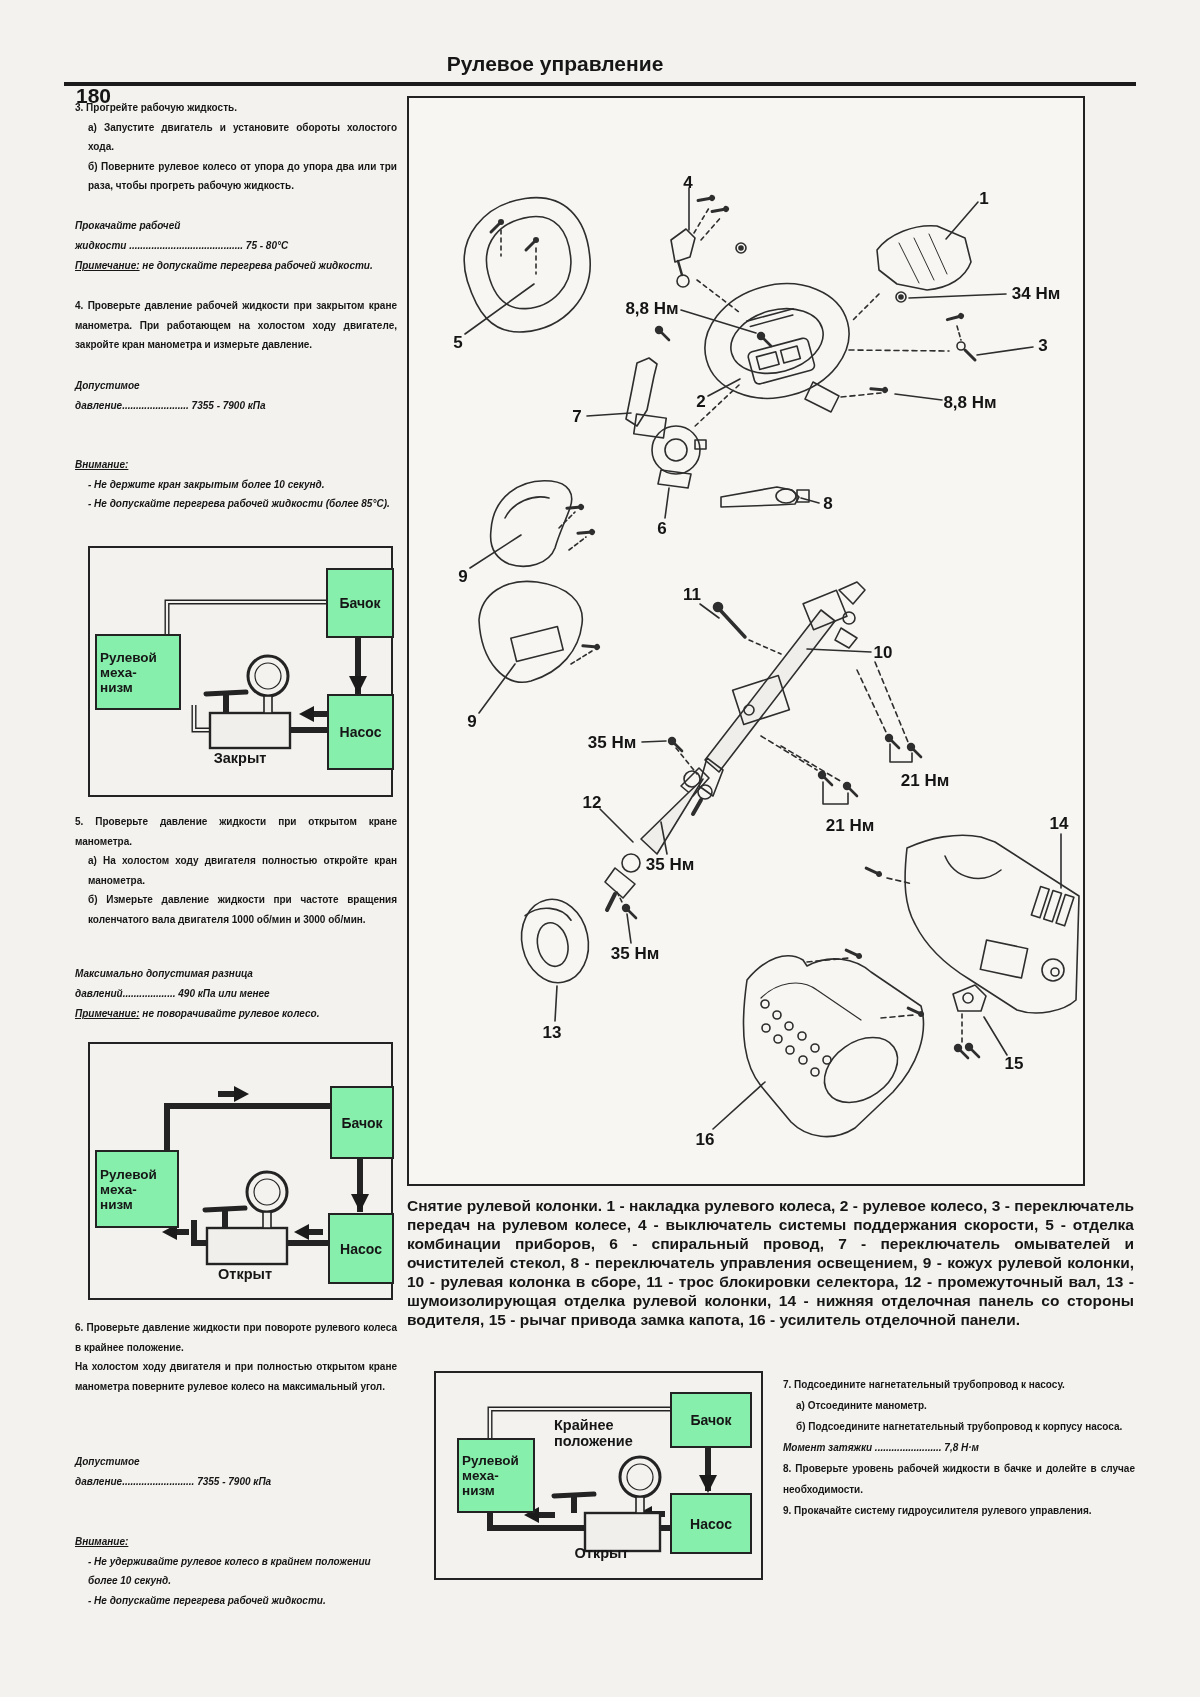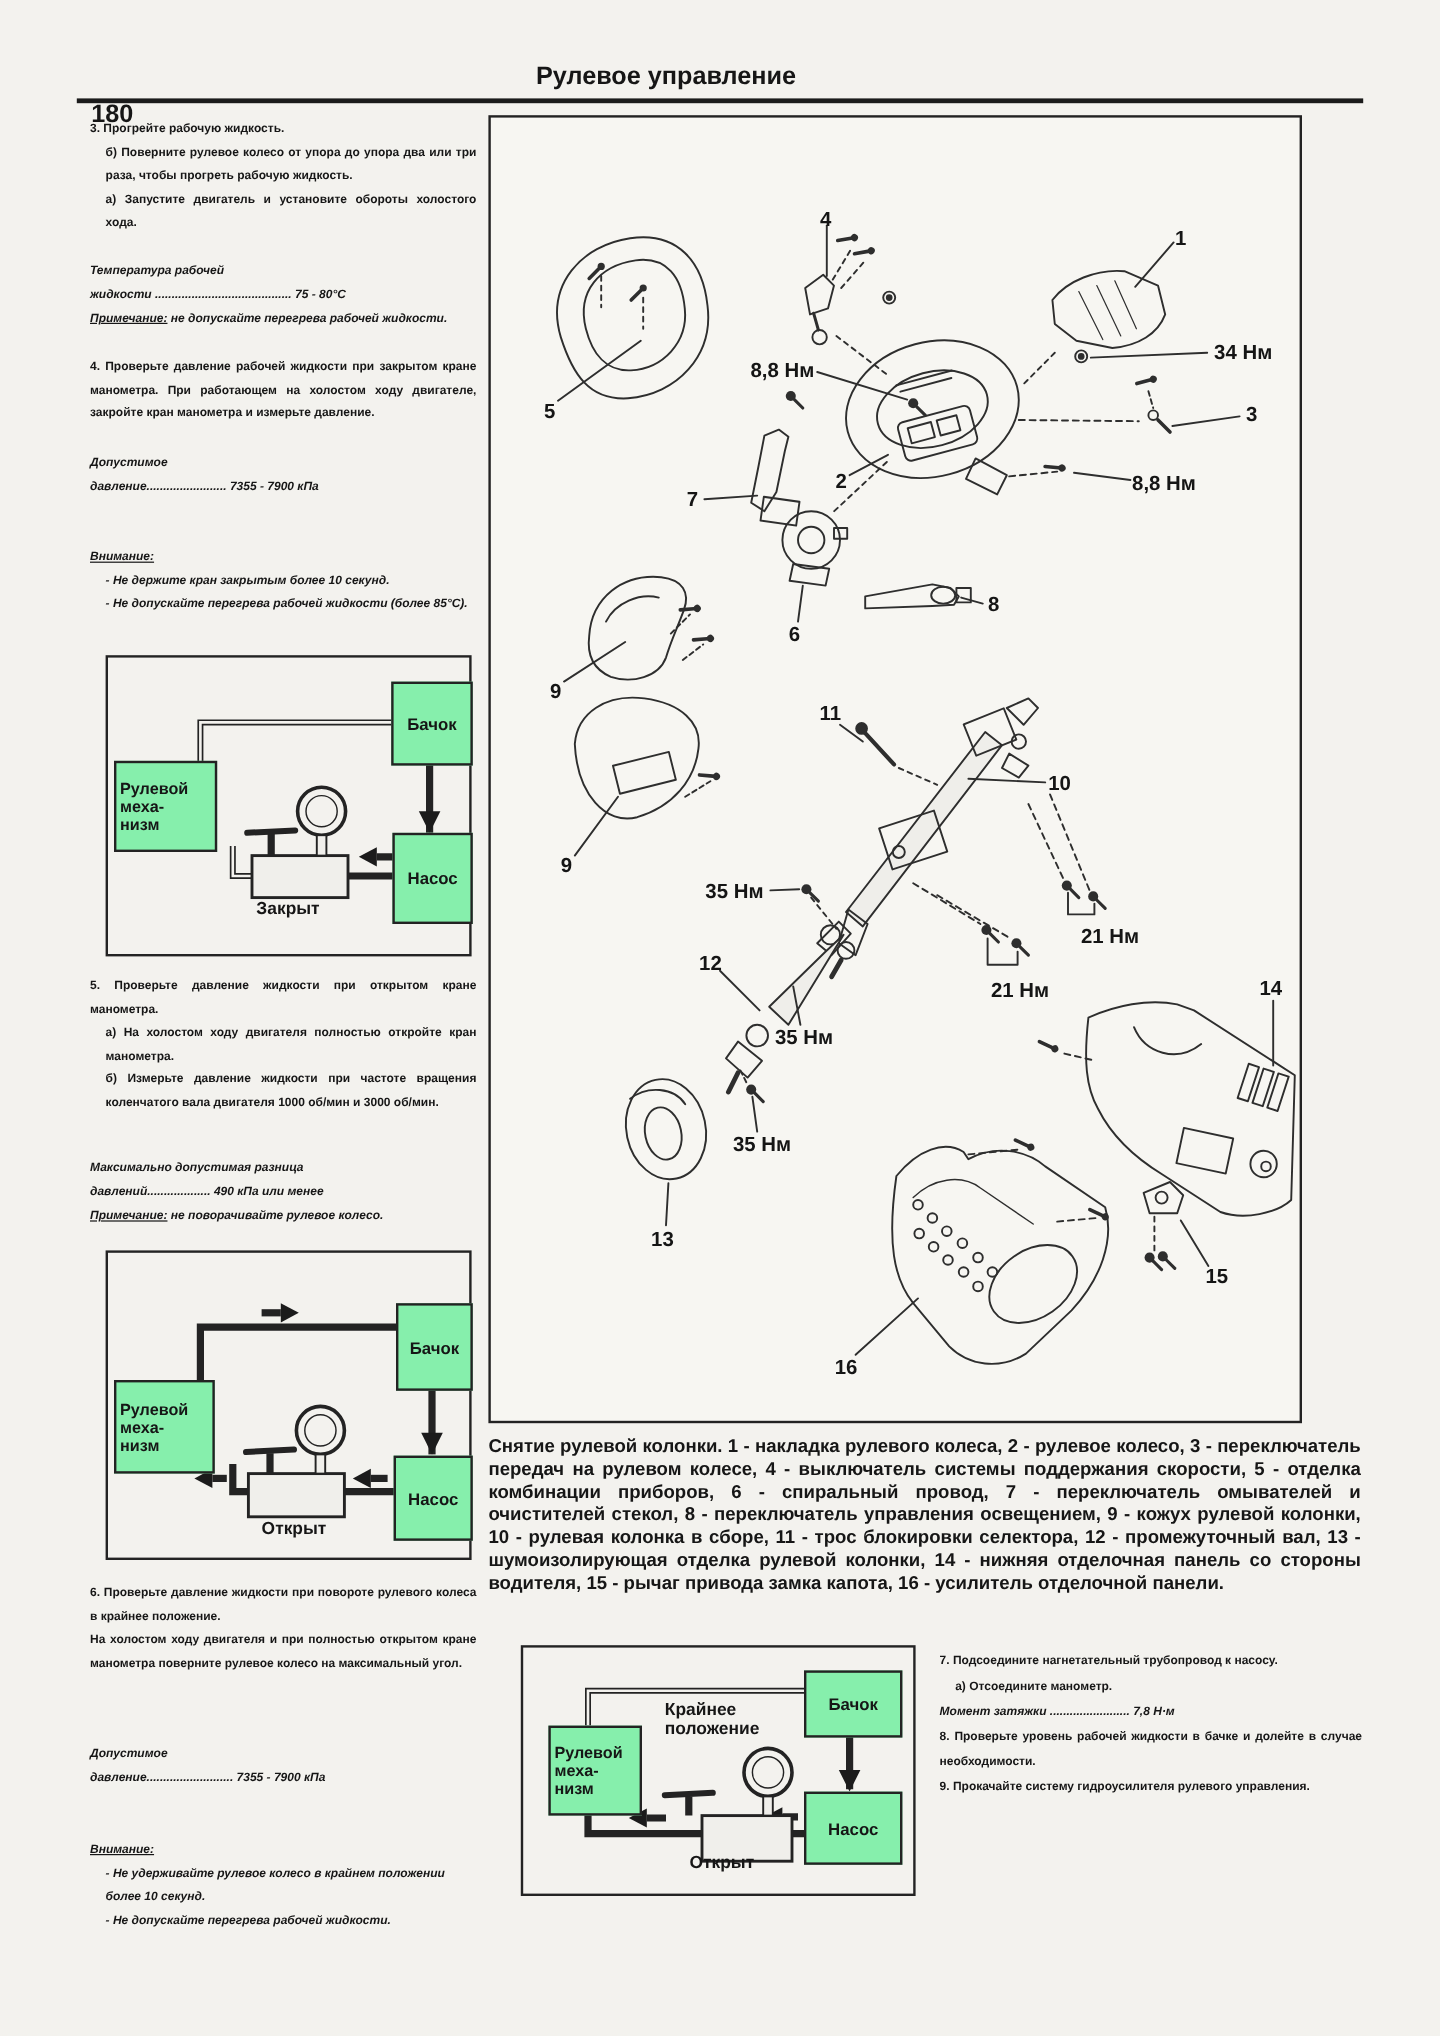--- a/index.html
+++ b/index.html
@@ -42,8 +42,8 @@
 
 <div class="lc" style="top:98px">
   <p class="t">3. Прогрейте рабочую жидкость.</p>
+  <p class="t sub">а) Запустите двигатель и установите обороты холостого хода.</p>
   <p class="t sub">б) Поверните рулевое колесо от упора до упора два или три раза, чтобы прогреть рабочую жидкость.</p>
-  <p class="t sub">а) Запустите двигатель и установите обороты холостого хода.</p>
 </div>
 <div class="lc" style="top:216px">
   <p class="t spec">Температура рабочей</p>

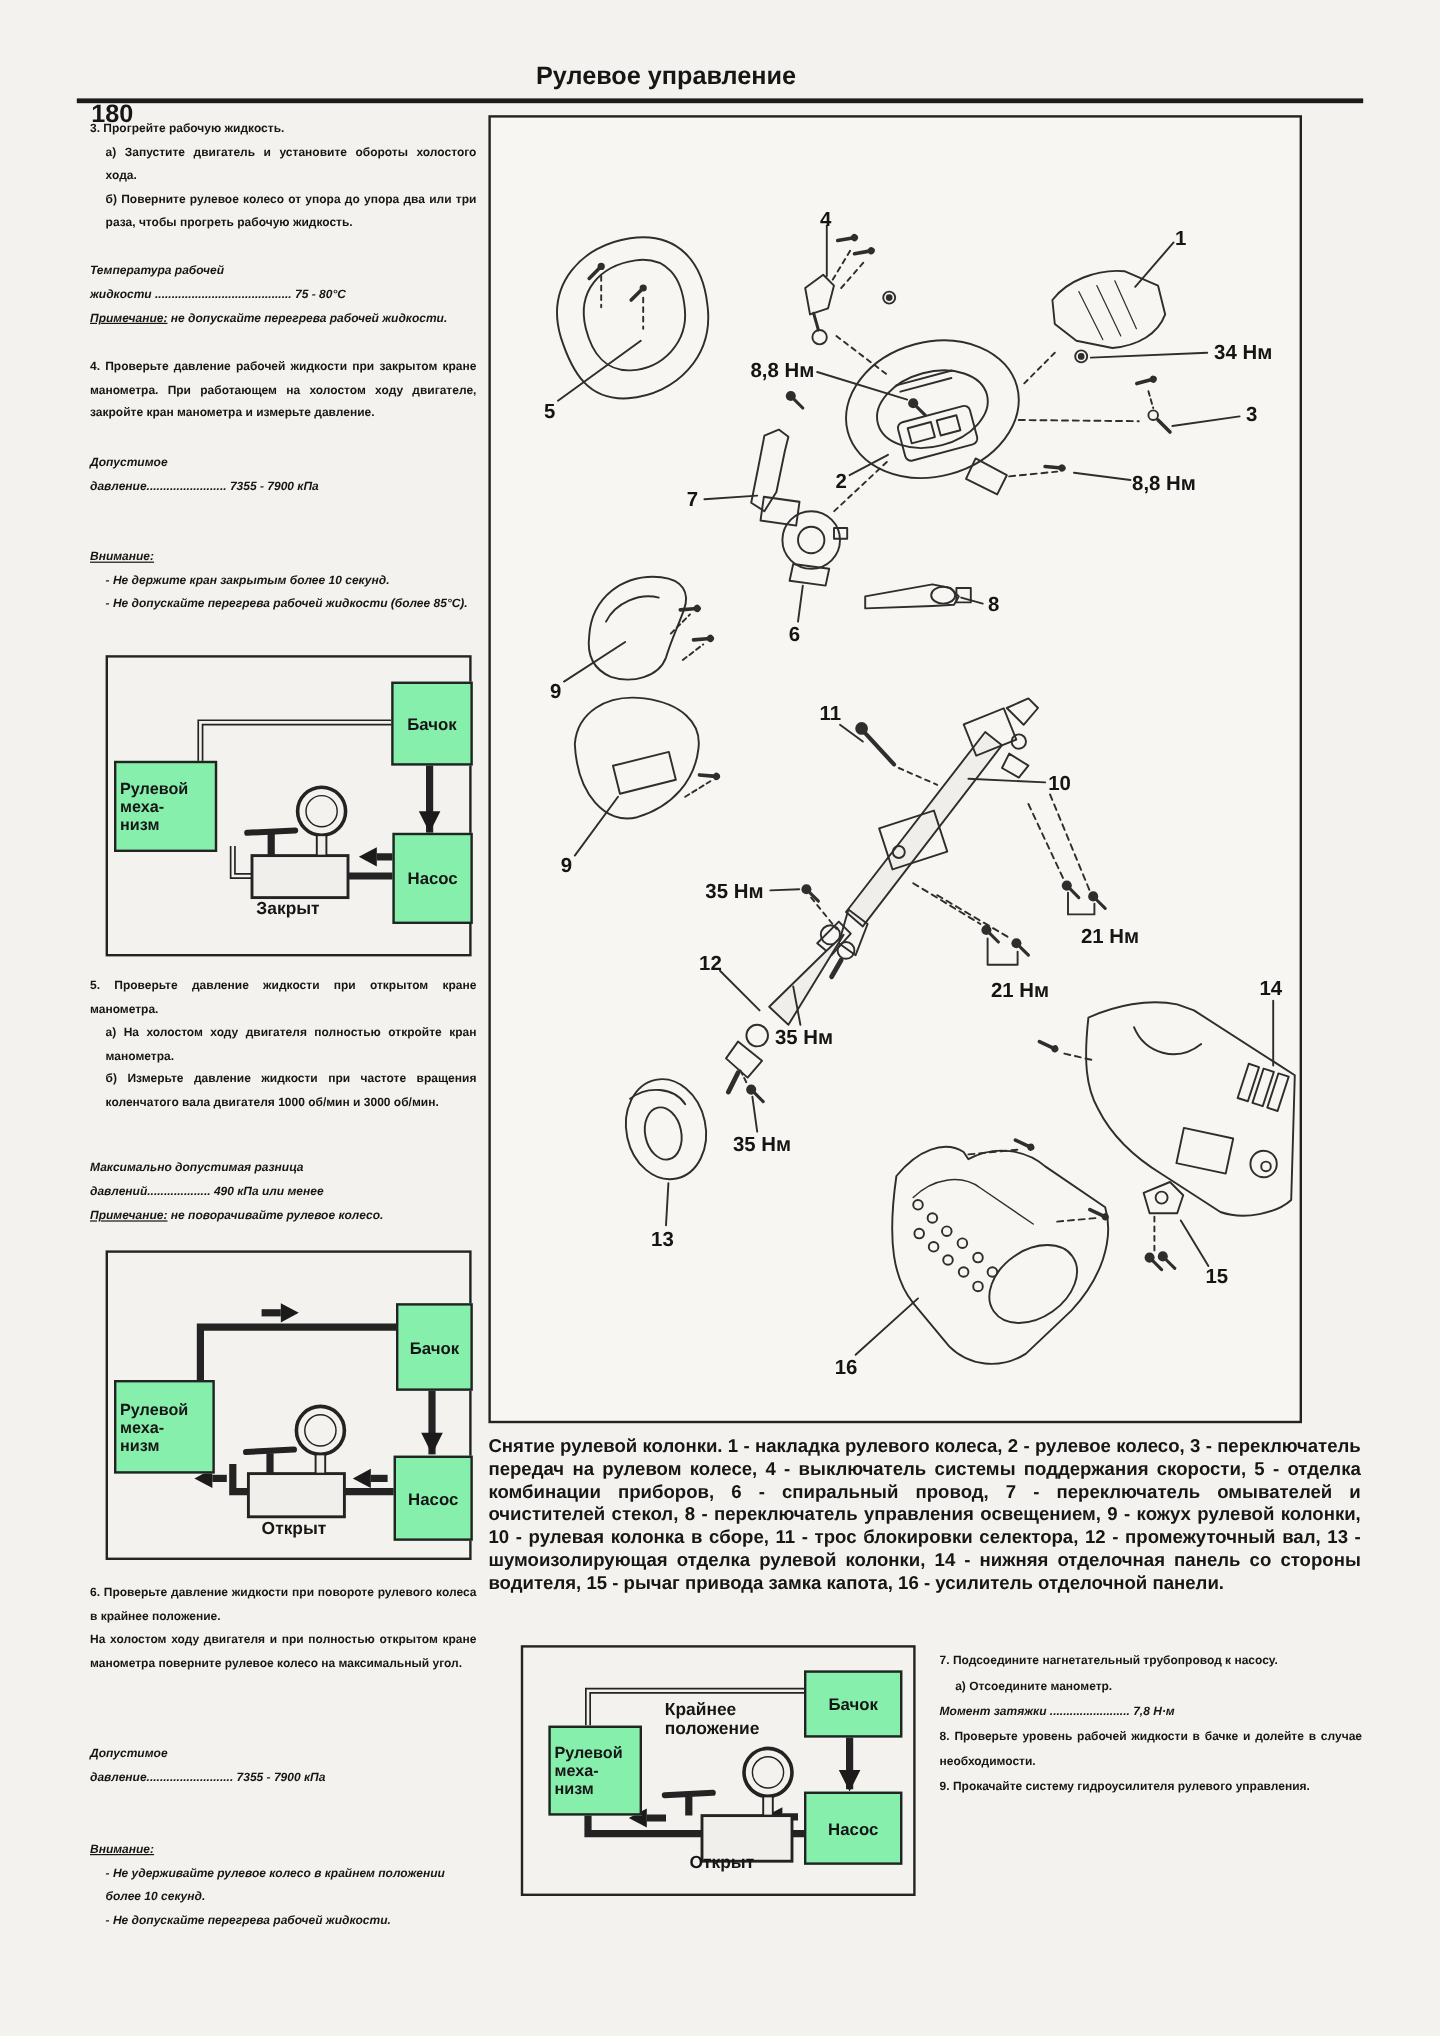--- a/index.html
+++ b/index.html
@@ -46,7 +46,7 @@
   <p class="t sub">б) Поверните рулевое колесо от упора до упора два или три раза, чтобы прогреть рабочую жидкость.</p>
 </div>
 <div class="lc" style="top:216px">
-  <p class="t spec">Температура рабочей</p>
+  <p class="t spec">Прокачайте рабочей</p>
   <p class="t spec">жидкости ......................................... 75 - 80°С</p>
 </div>
 <div class="lc" style="top:256px">

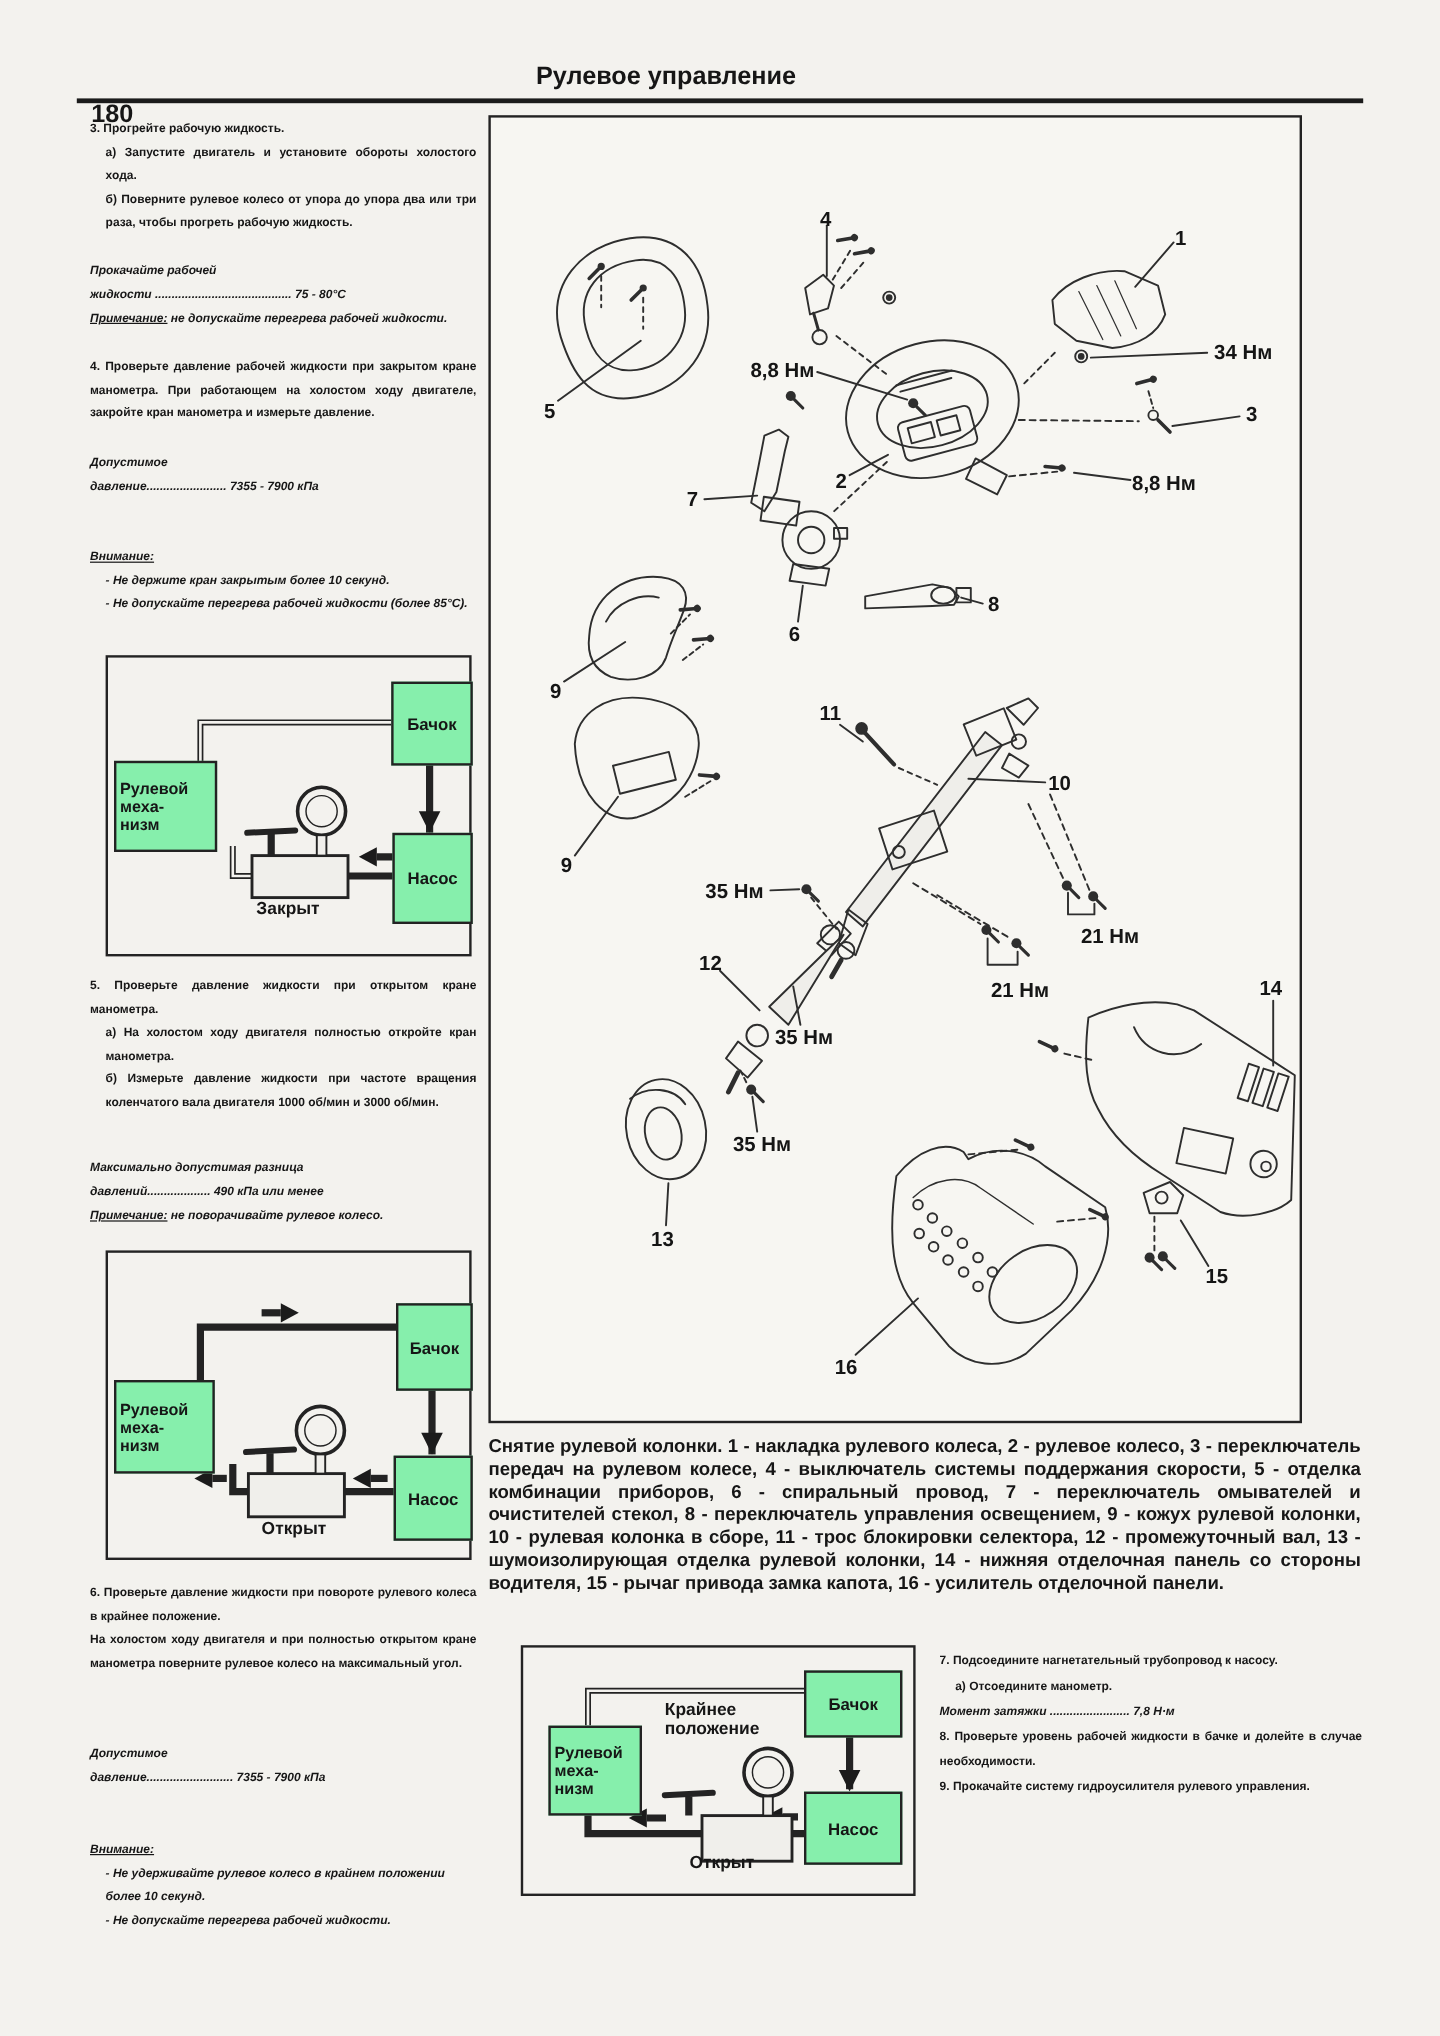--- a/index.html
+++ b/index.html
@@ -411,6 +411,7 @@
 <div class="rc">
   <p class="t">7. Подсоедините нагнетательный трубопровод к насосу.</p>
   <p class="t sub">а) Отсоедините манометр.</p>
+  <p class="t sub">б) Подсоедините нагнетательный трубопровод к корпусу насоса.</p>
   <p class="t spec">Момент затяжки ........................ 7,8 Н·м</p>
   <p class="t">8. Проверьте уровень рабочей жидкости в бачке и долейте в случае необходимости.</p>
   <p class="t">9. Прокачайте систему гидроусилителя рулевого управления.</p>

